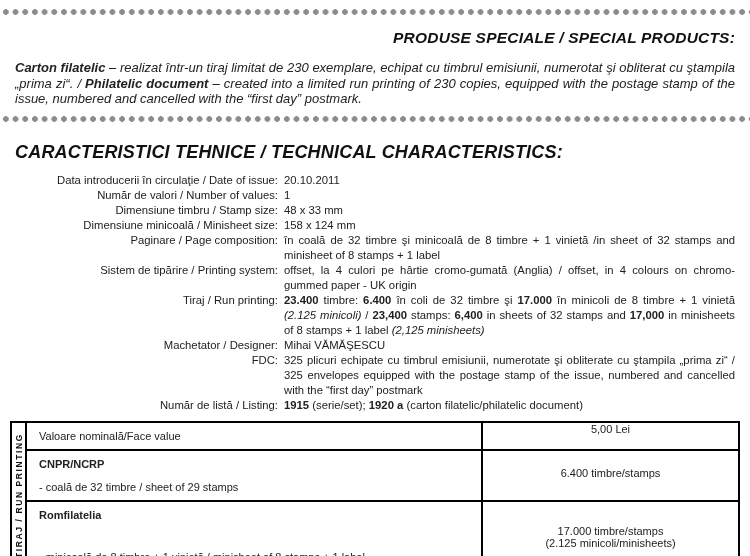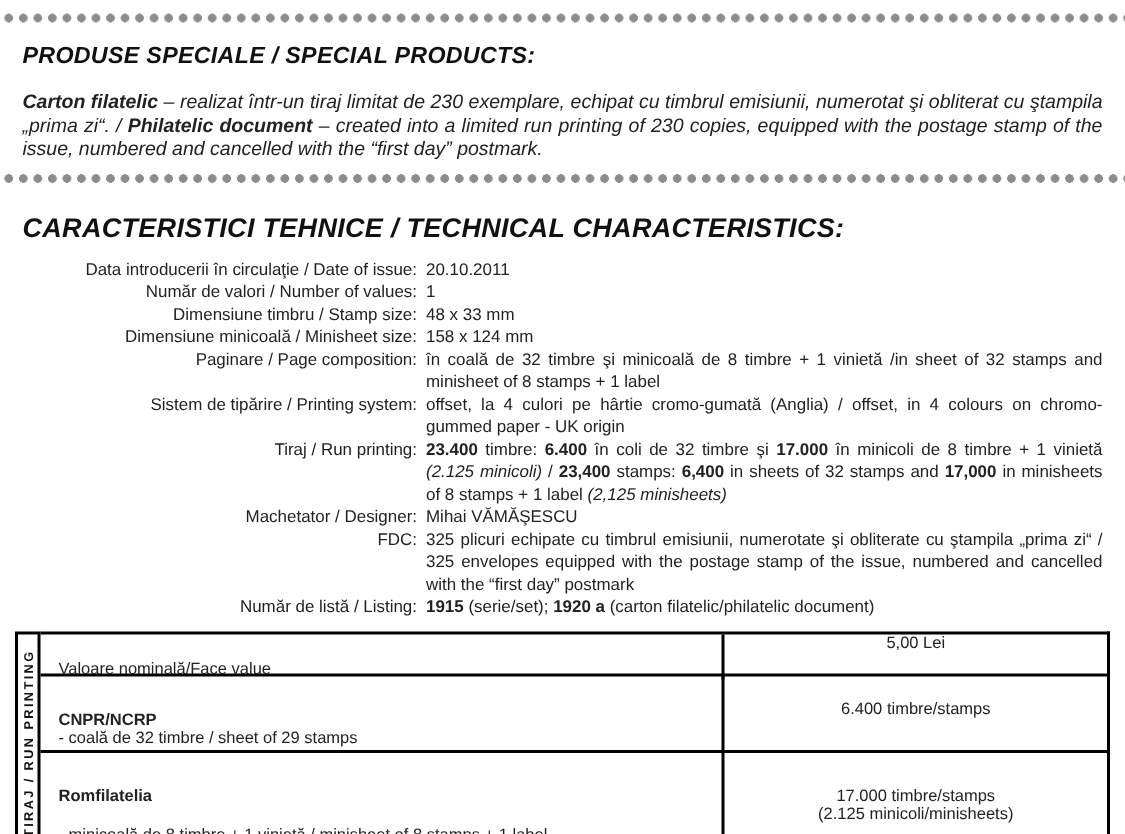--- a/index.html
+++ b/index.html
@@ -21,7 +21,7 @@
 
   
   h1,h2{font-style:italic;font-weight:bold;color:#111;}
-  h1{font-size:15.5px;margin:14px 15px 0 15px;letter-spacing:.2px;}
+  h1{font-size:15.5px;margin:14px 15px 0 15px;letter-spacing:.2px;text-align:right;}
   h2{font-size:18px;margin:20px 15px 0 15px;letter-spacing:.2px;}
 
   

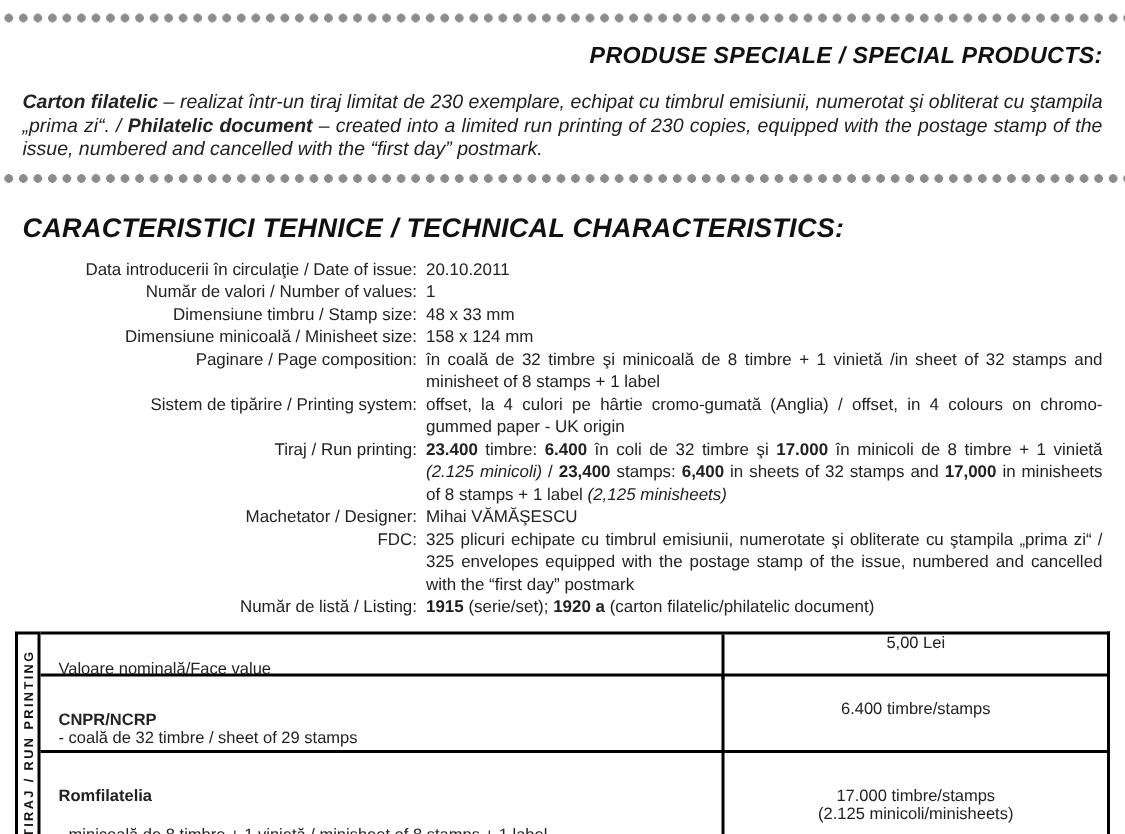--- a/index.html
+++ b/index.html
@@ -58,7 +58,7 @@
   .pdesc{
     flex:1;border-right:2px solid #000;box-sizing:border-box;
     display:flex;flex-direction:column;justify-content:space-between;
-    padding:23px 10px 7px 12px;font-size:11px;color:#222;
+    padding:7px 10px 7px 12px;font-size:11px;color:#222;
   }
   .prow.h0 .pdesc{justify-content:center;}
   .pdesc .ptitle{font-weight:bold;}

